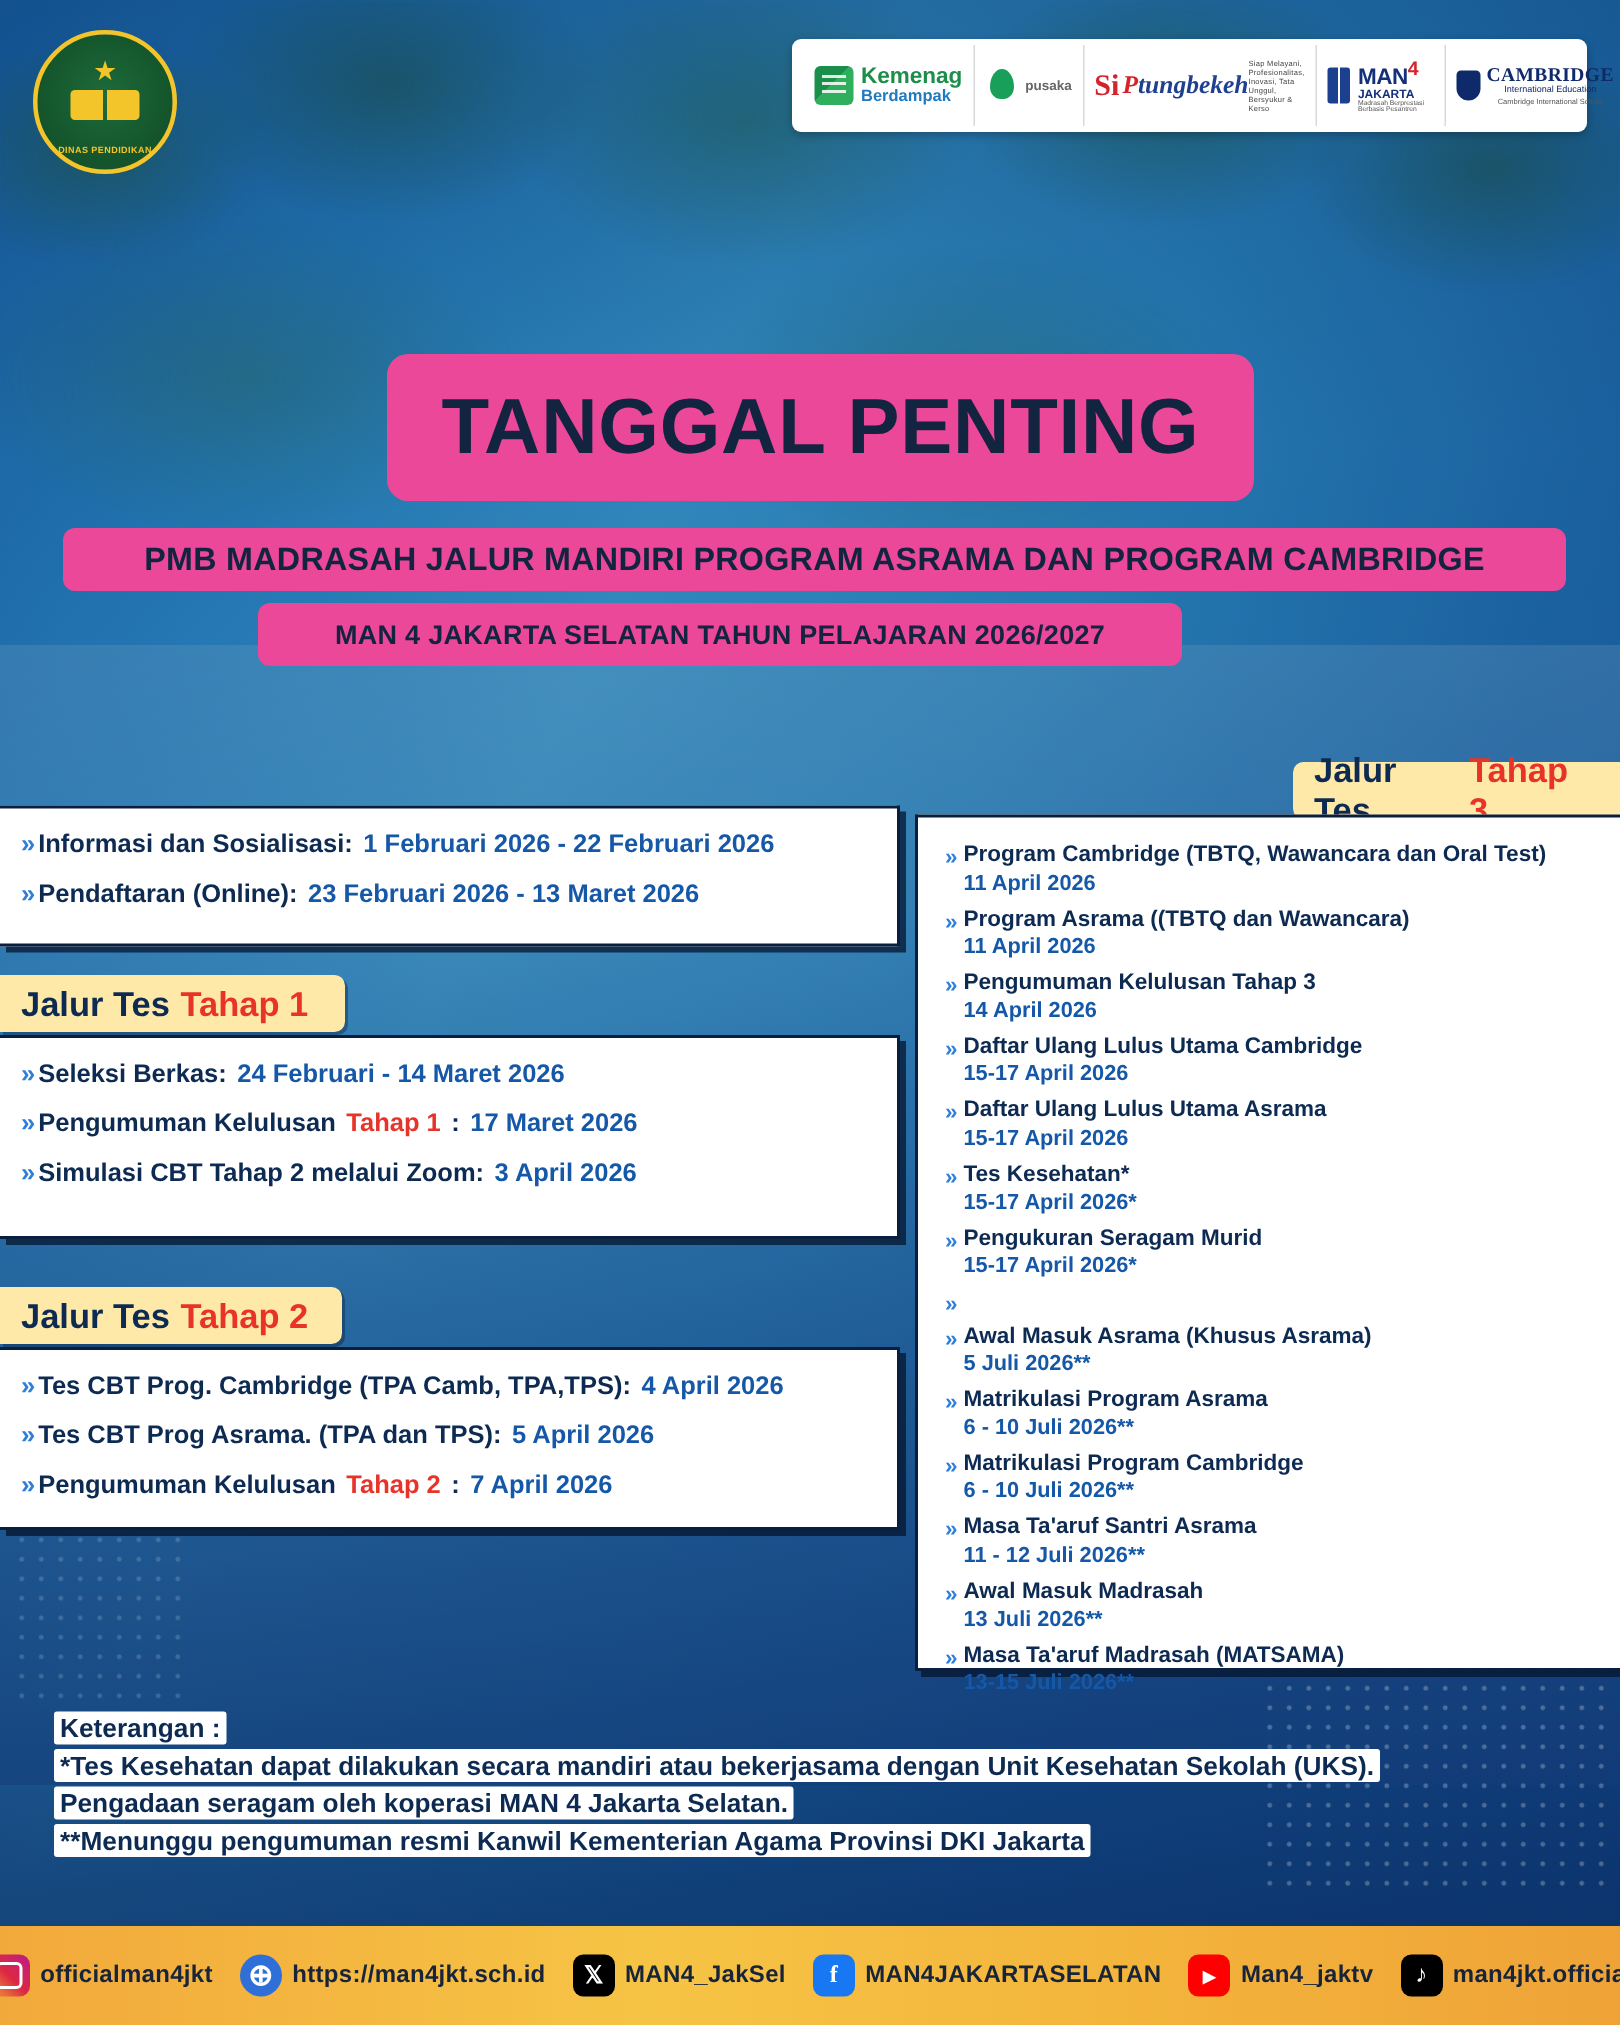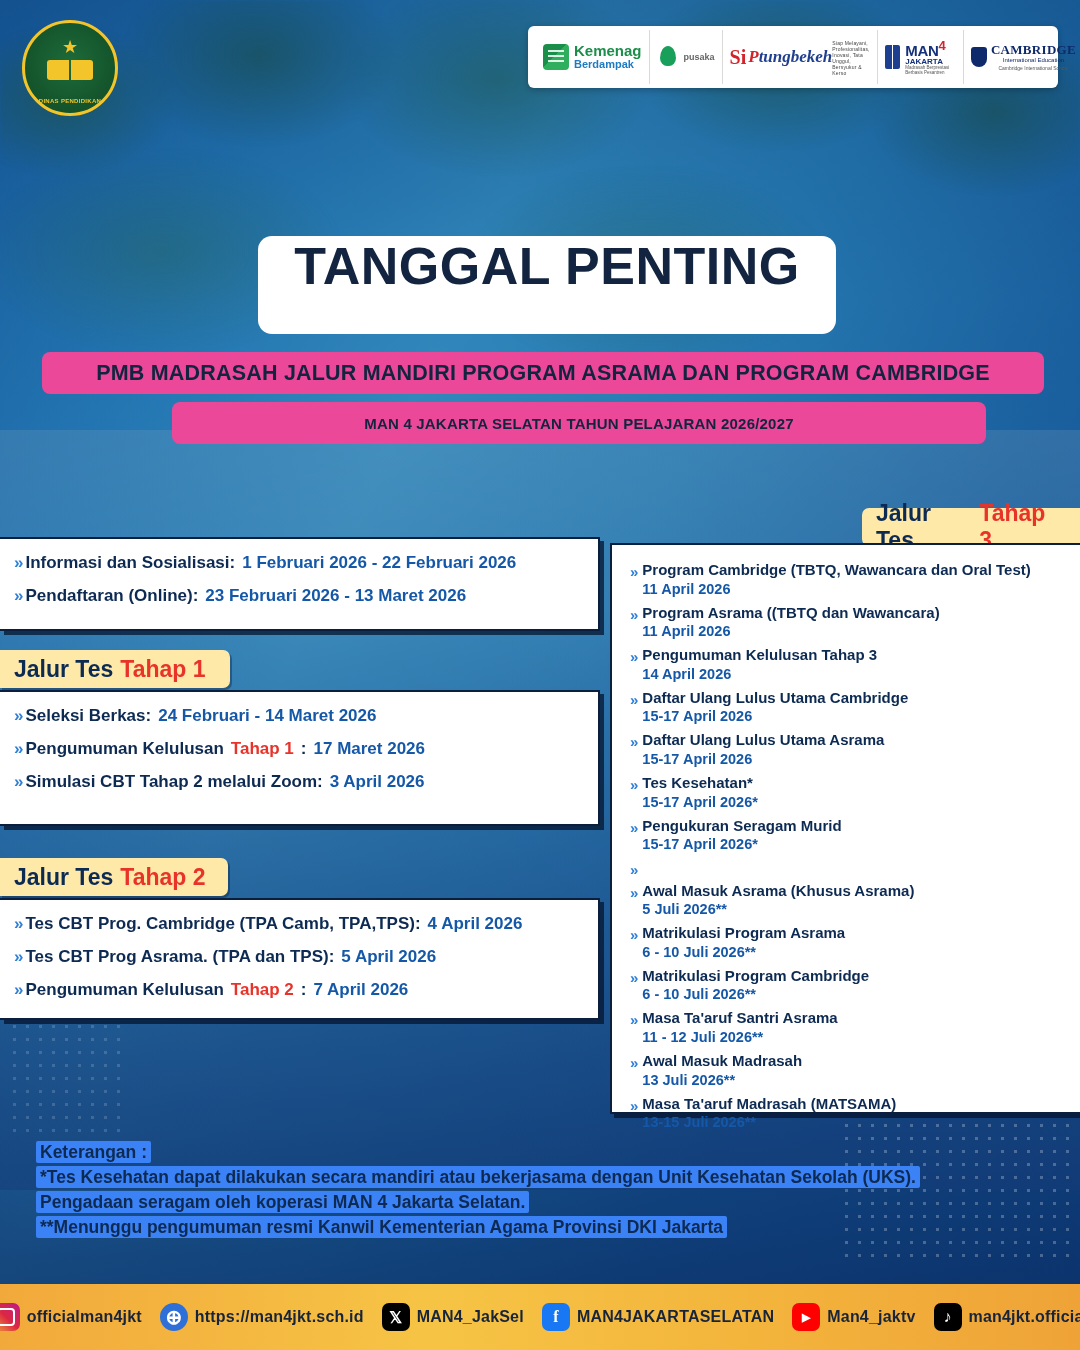--- a/index.html
+++ b/index.html
@@ -128,8 +128,8 @@
   
   .title-pill {
     position: absolute; left: 258px; top: 236px; width: 578px; height: 98px;
-    background: #ffffff; border-radius: 14px;
-    display: flex; align-items: flex-start; justify-content: center;
+    background: #ec4899; border-radius: 14px;
+    display: flex; align-items: center; justify-content: center;
   }
   .title-pill span {
     font-size: 52px; font-weight: bold; color: #12243f; letter-spacing: .5px;

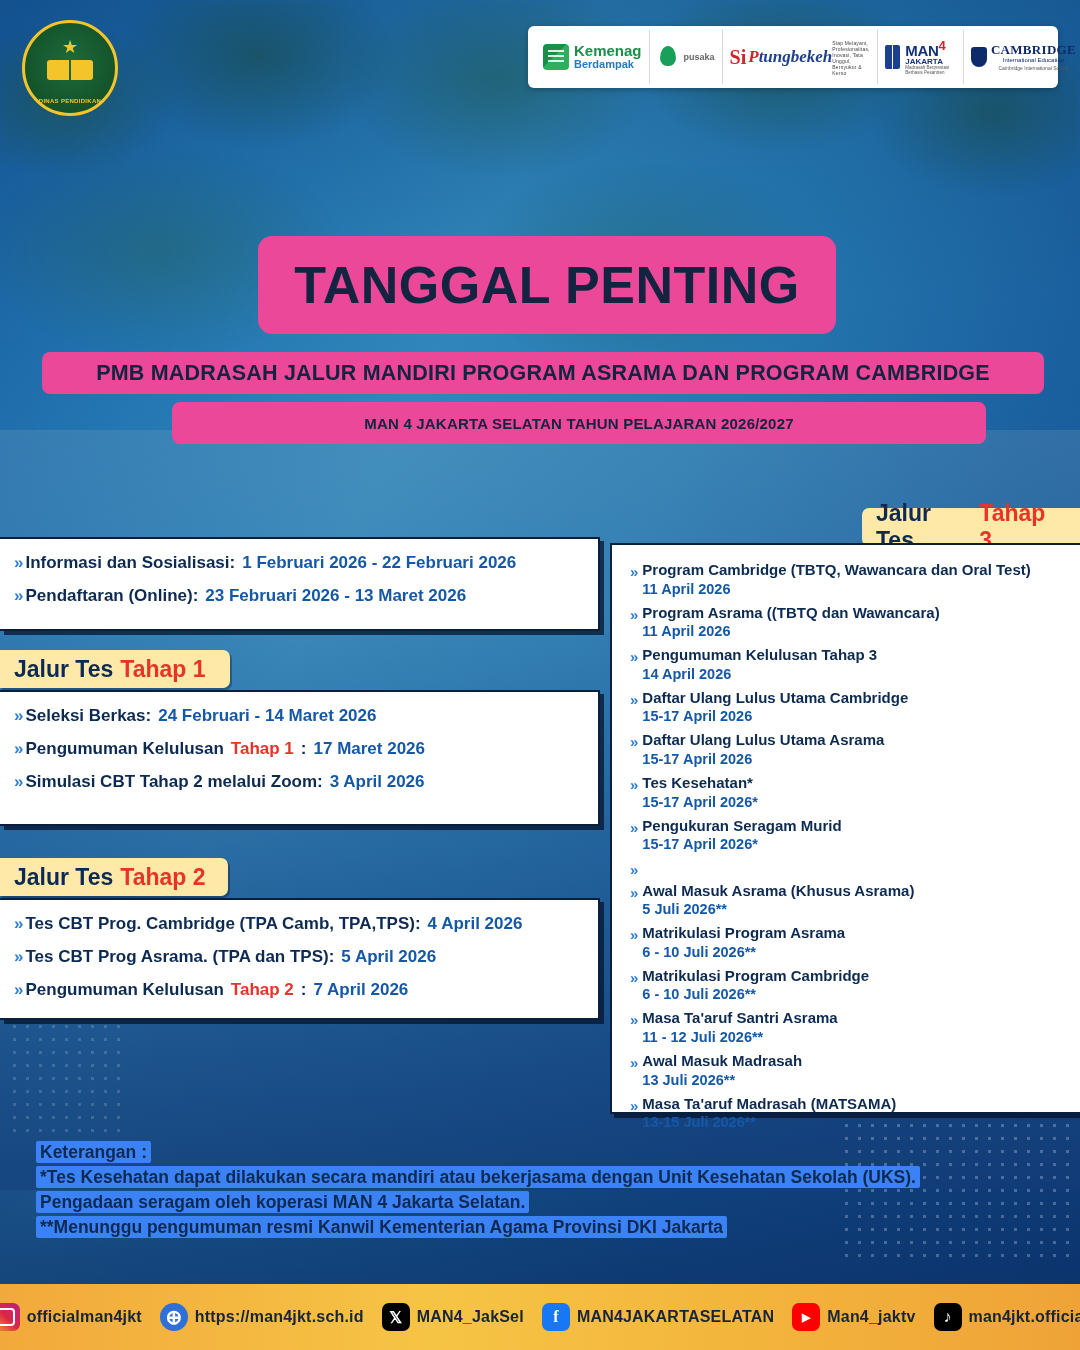--- a/index.html
+++ b/index.html
@@ -140,7 +140,7 @@
     font-weight: bold; color: #12243f;
   }
   .sub1 { left: 42px; top: 352px; width: 1002px; height: 42px; font-size: 21.5px; letter-spacing: .2px; }
-  .sub2 { left: 172px; top: 402px; width: 814px; height: 42px; font-size: 15px; letter-spacing: .2px; }
+  .sub2 { left: 172px; top: 402px; width: 616px; height: 42px; font-size: 18px; letter-spacing: .2px; }
 
   
   .panel {

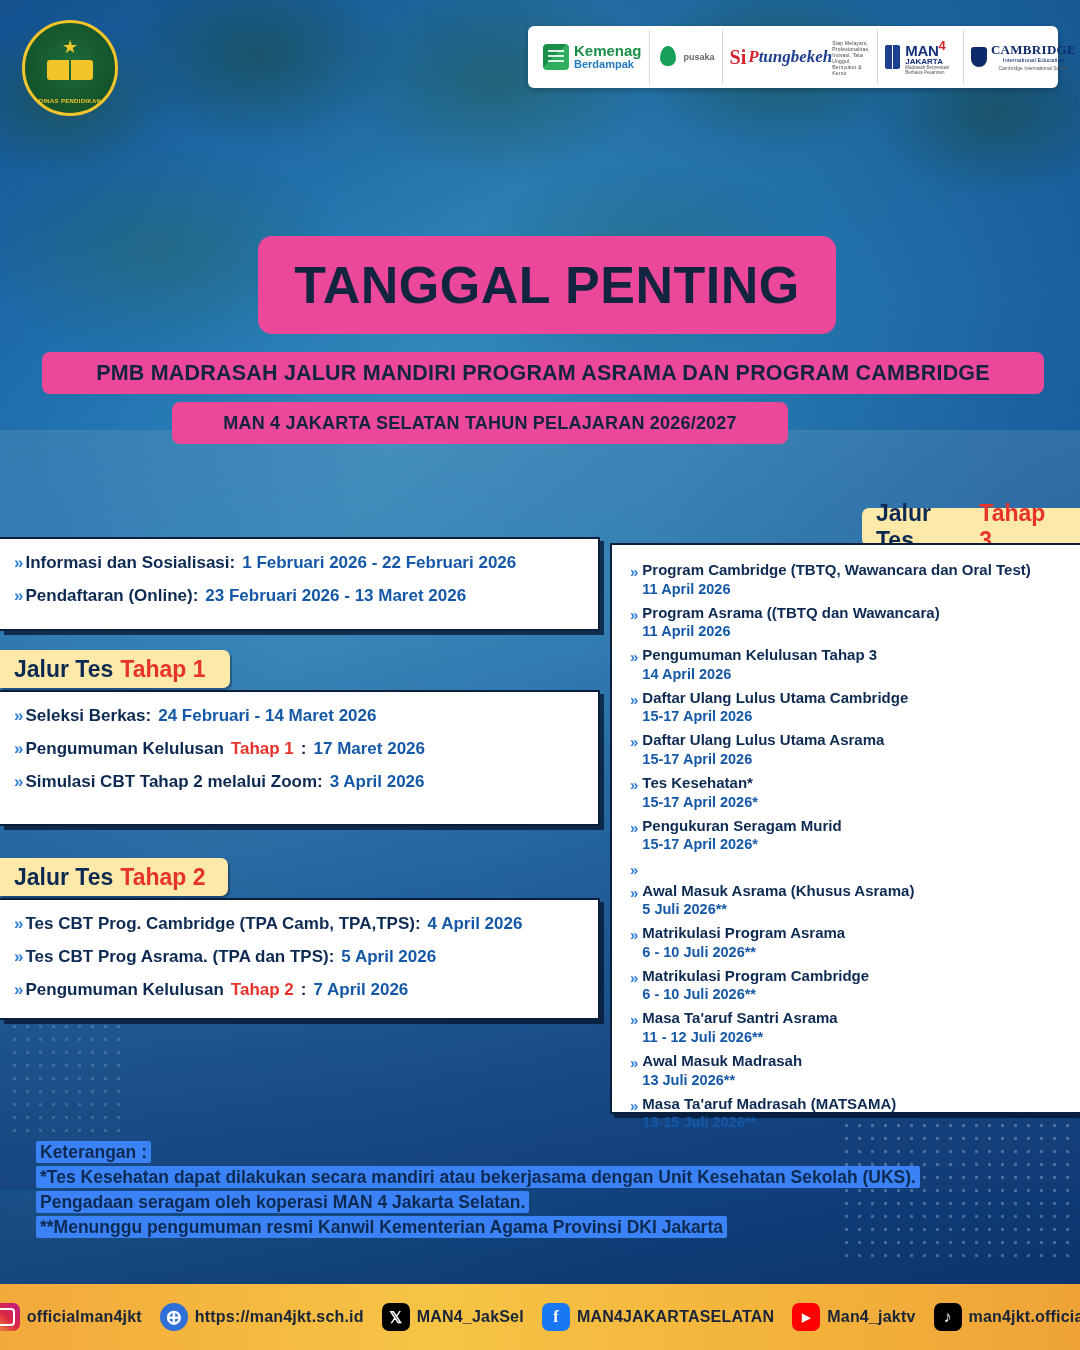--- a/index.html
+++ b/index.html
@@ -196,7 +196,7 @@
     position: absolute; left: 36px; top: 1140px; width: 960px;
     color: #0d2a52; font-weight: bold; font-size: 17.5px; line-height: 1.42;
   }
-  .ket span.hl { background: #3b82f6; padding: 1px 4px; border-radius: 2px; display:inline; box-decoration-break: clone; -webkit-box-decoration-break: clone; }
+  .ket span.hl { background: #ffffff; padding: 1px 4px; border-radius: 2px; display:inline; box-decoration-break: clone; -webkit-box-decoration-break: clone; }
 
   
   .footer {

